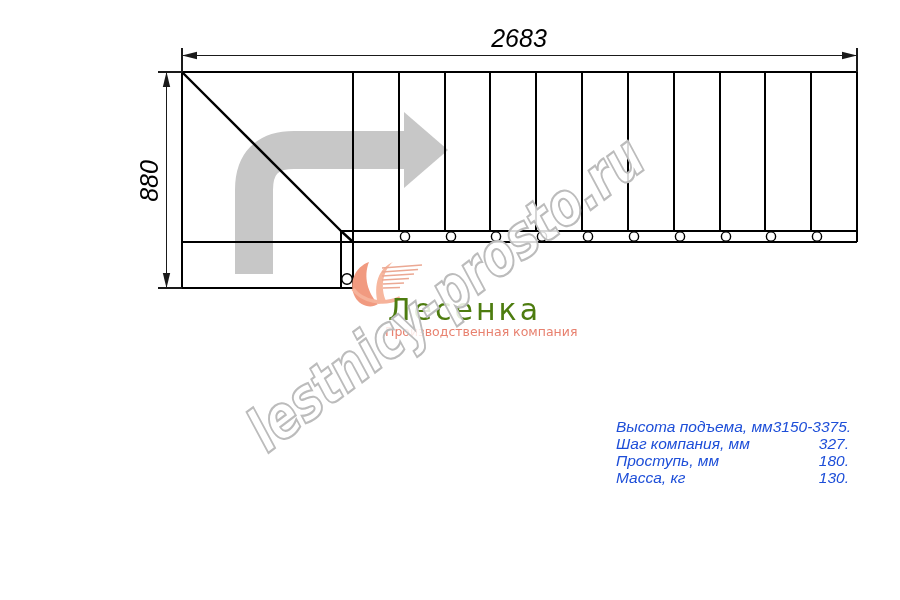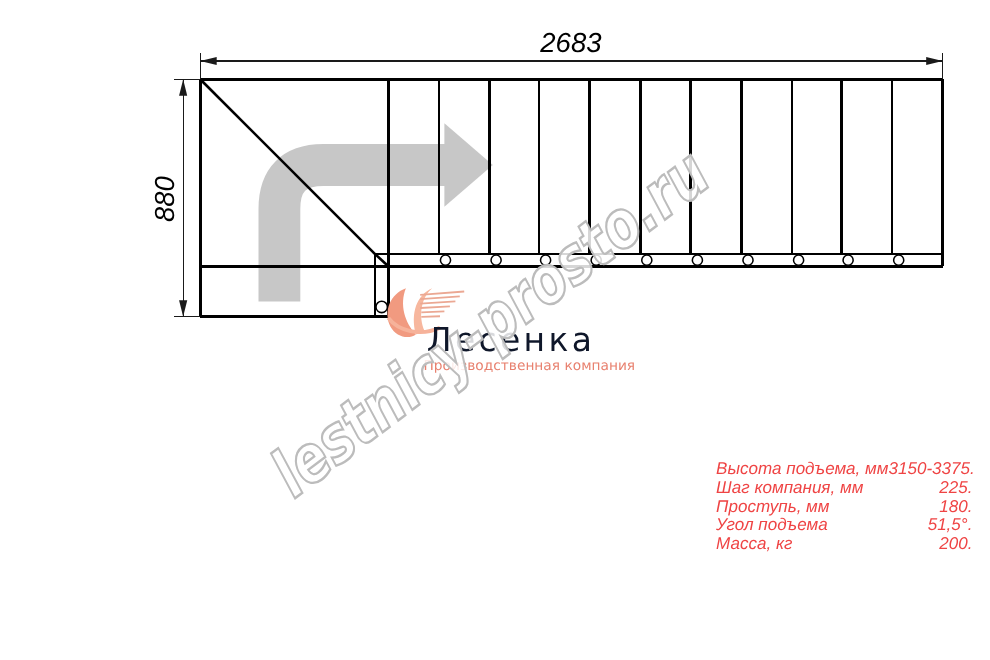--- a/index.html
+++ b/index.html
@@ -17,7 +17,7 @@
     position:absolute;left:386px;top:294px;width:170px;
     font-family:"DejaVu Sans", sans-serif;
     font-size:30px;line-height:1.05;
-    color:#0f172a;letter-spacing:3px;white-space:nowrap;
+    color:#4d7c0f;letter-spacing:3px;white-space:nowrap;
   }
   .brand-tagline{
     position:absolute;left:383px;top:325px;width:180px;

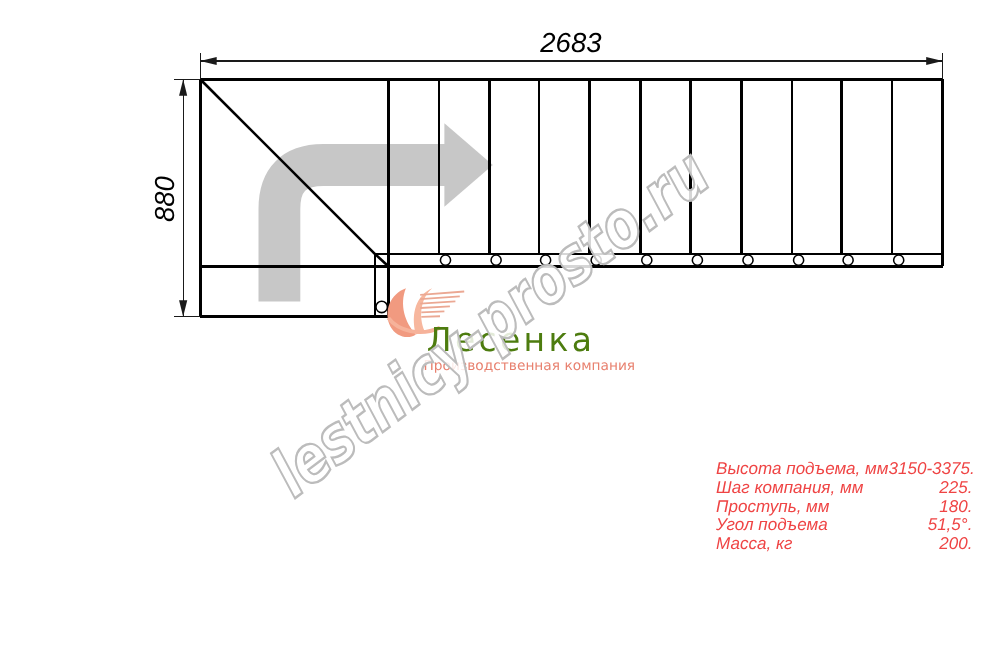--- a/index.html
+++ b/index.html
@@ -29,8 +29,7 @@
   .specs{
     position:absolute;left:614px;top:419px;width:233px;
     font-style:italic;font-size:15.5px;line-height:16.9px;
-    color:#ef4444;
-    margin-left:35px;
+    color:#1d4ed8;
   }
   .spec-row{display:flex;justify-content:space-between;}
   .spec-label{text-align:left;white-space:nowrap;}

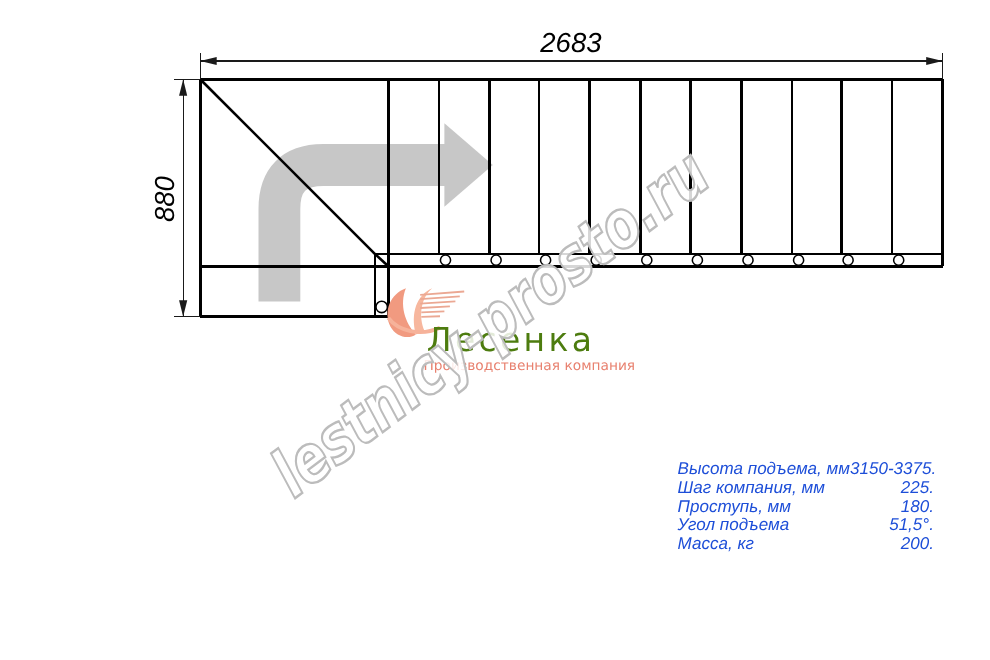--- a/index.html
+++ b/index.html
@@ -154,7 +154,7 @@
     </div>
     <div class="spec-row">
       <span class="spec-label">Шаг компания, мм</span>
-      <span class="spec-value">225.</span>
+      <span class="spec-value">327.</span>
     </div>
     <div class="spec-row">
       <span class="spec-label">Проступь, мм</span>

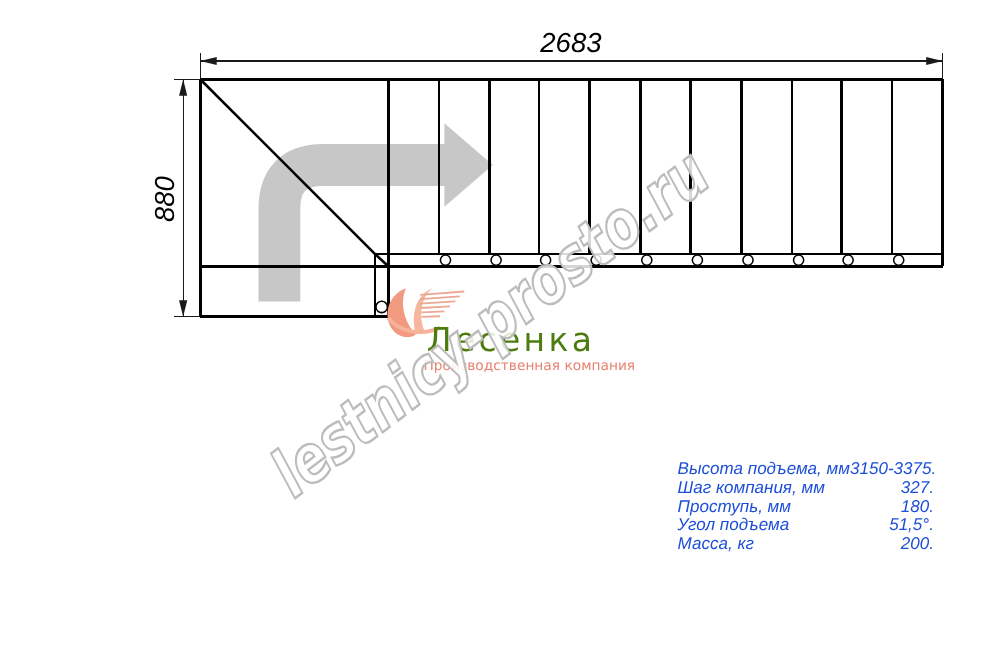--- a/index.html
+++ b/index.html
@@ -161,10 +161,6 @@
       <span class="spec-value">180.</span>
     </div>
     <div class="spec-row">
-      <span class="spec-label">Угол подъема</span>
-      <span class="spec-value">51,5°.</span>
-    </div>
-    <div class="spec-row">
       <span class="spec-label">Масса, кг</span>
       <span class="spec-value">200.</span>
     </div>

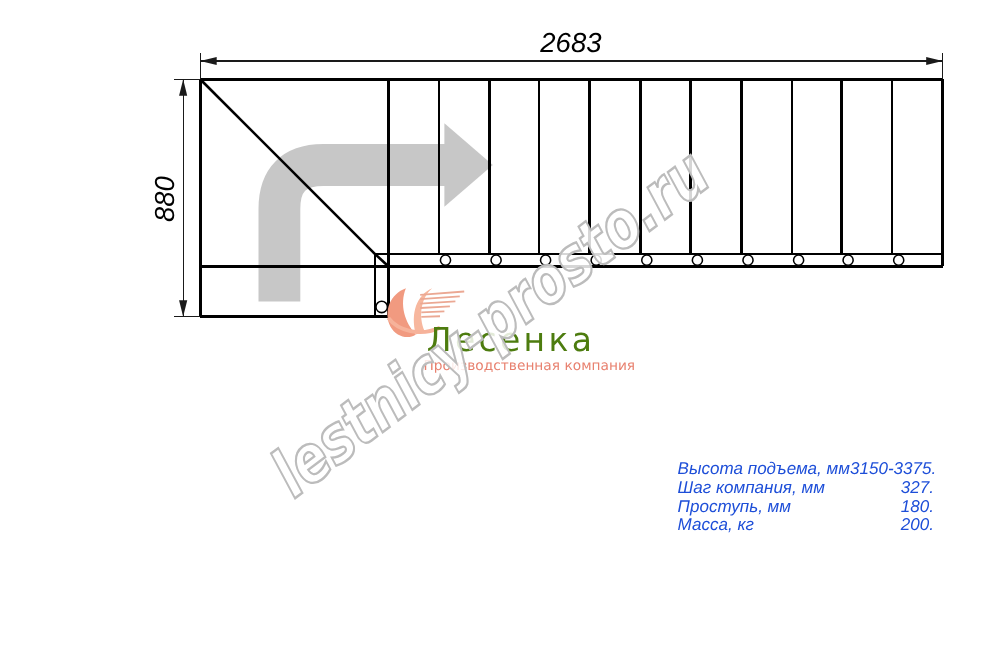--- a/index.html
+++ b/index.html
@@ -162,7 +162,7 @@
     </div>
     <div class="spec-row">
       <span class="spec-label">Масса, кг</span>
-      <span class="spec-value">200.</span>
+      <span class="spec-value">130.</span>
     </div>
   </div>
 

